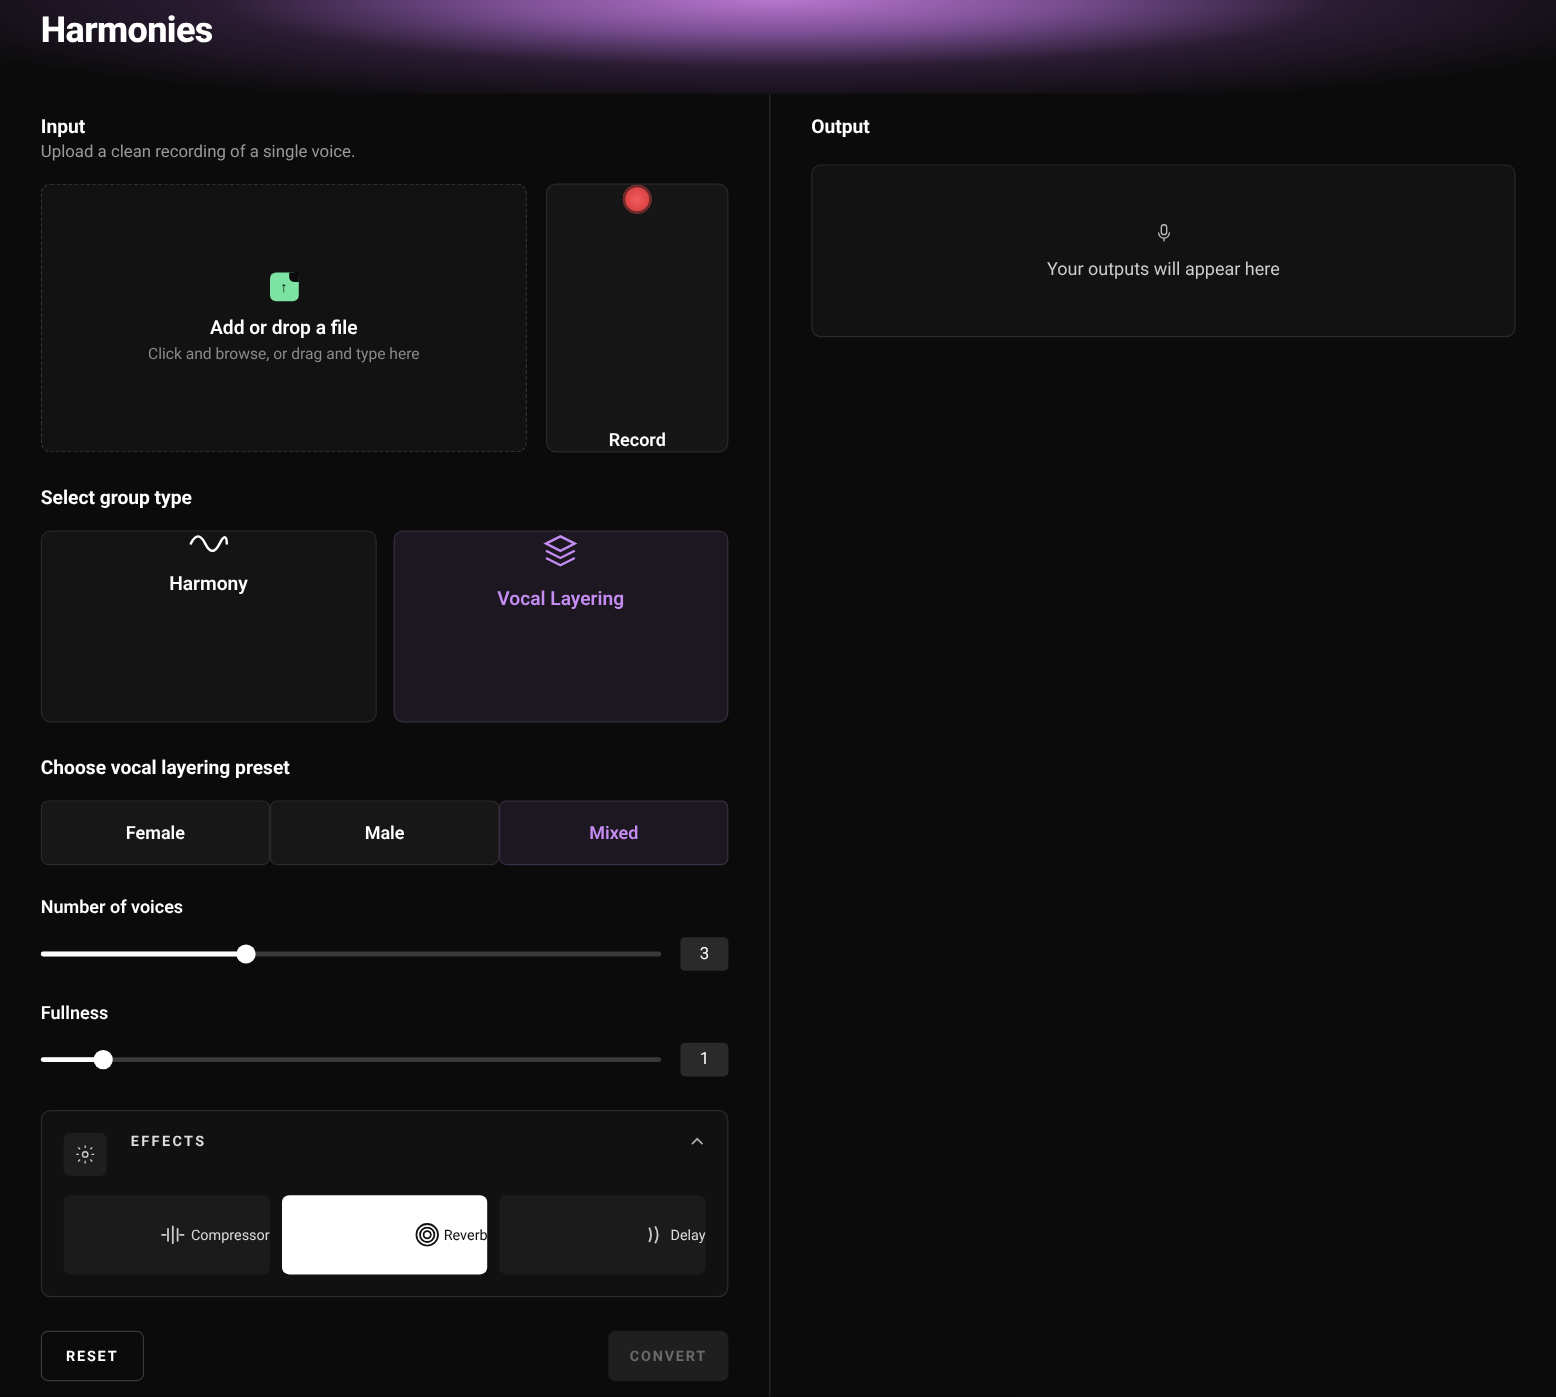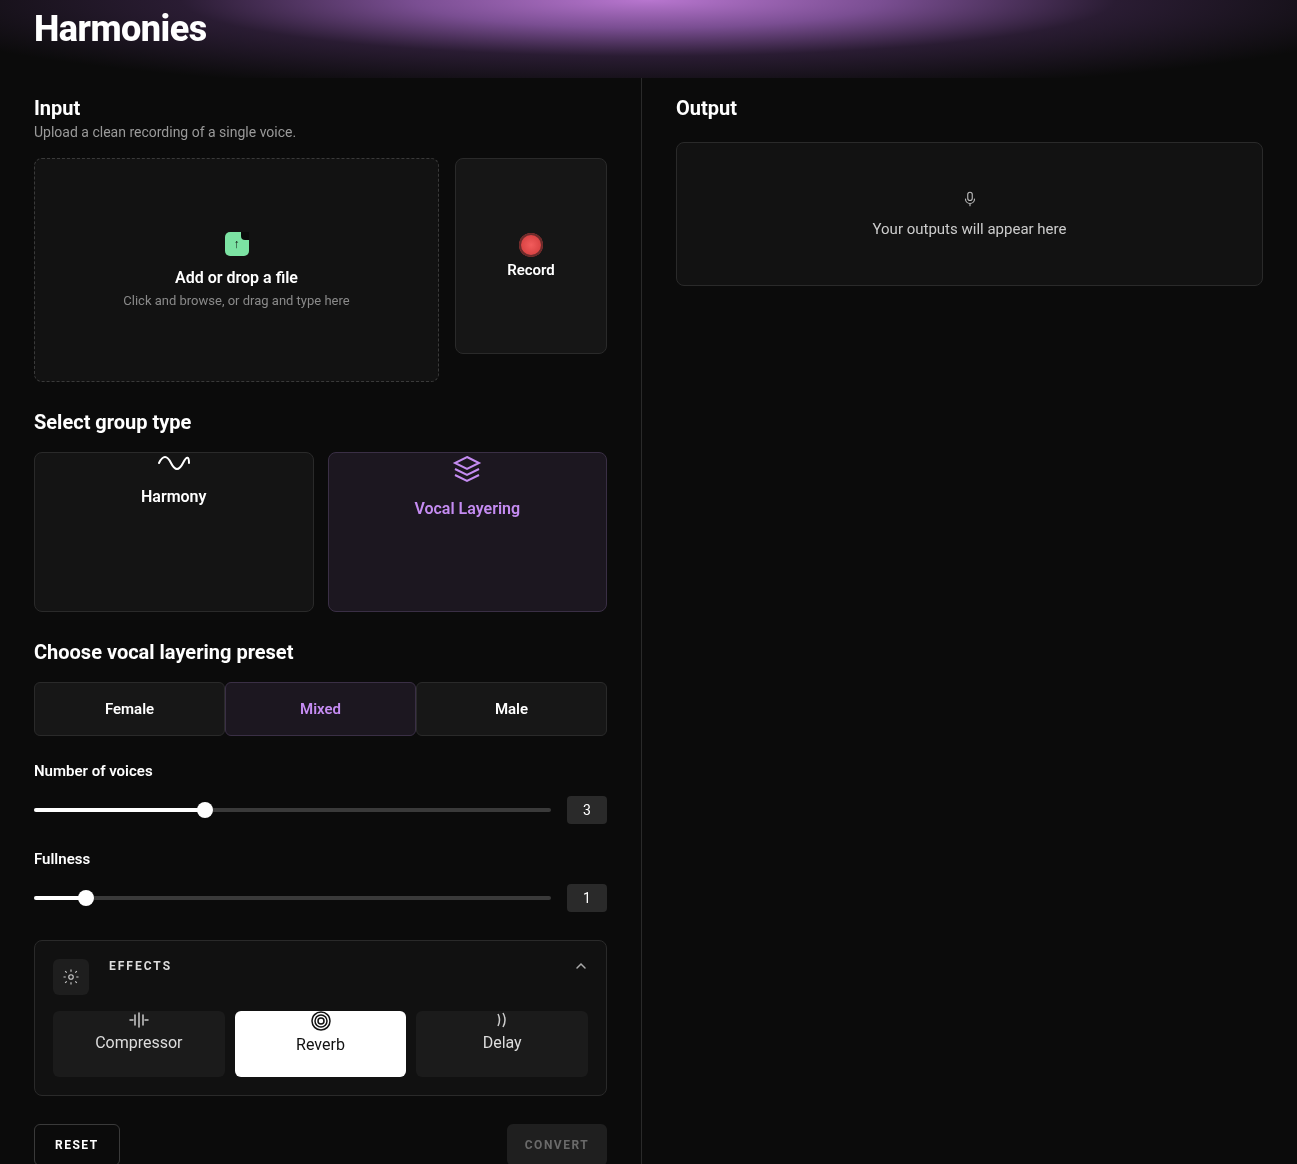--- a/index.html
+++ b/index.html
@@ -21,7 +21,7 @@
     padding: 8px 34px 0;
   }
   .brand {
-    font-size: 36px;
+    font-size: 30px;
     font-weight: 800;
     letter-spacing: -0.5px;
     color: #fff;

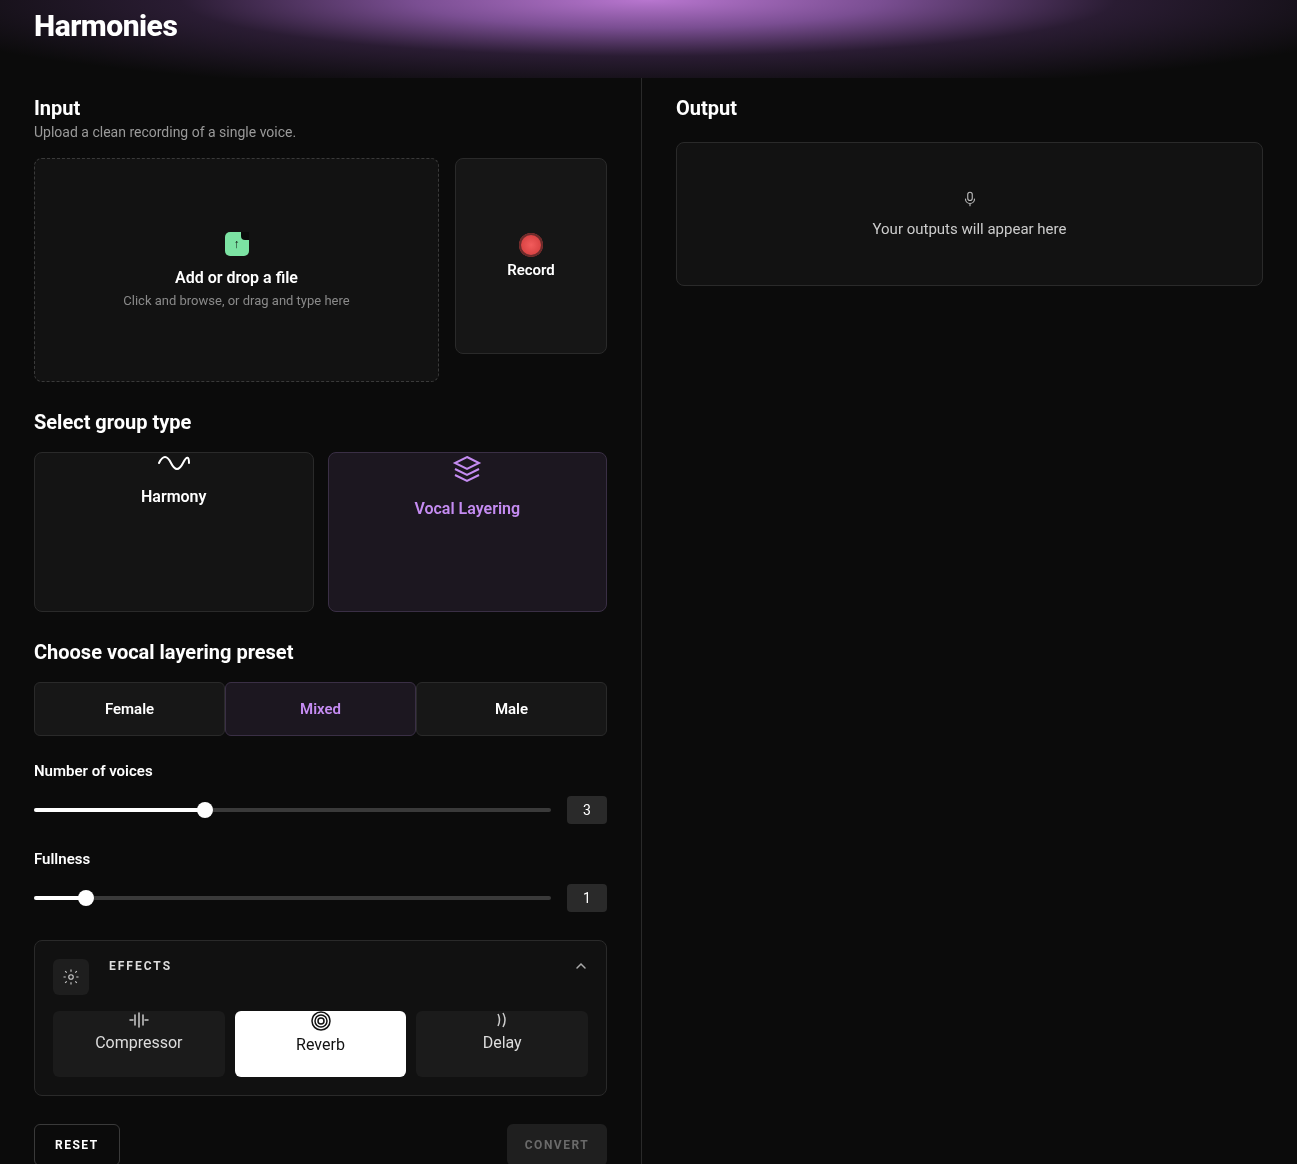--- a/index.html
+++ b/index.html
@@ -40,7 +40,7 @@
     padding: 18px 34px 24px;
   }
   h2.section-title {
-    font-size: 20px;
+    font-size: 16px;
     font-weight: 700;
     color: #fff;
     margin-bottom: 4px;

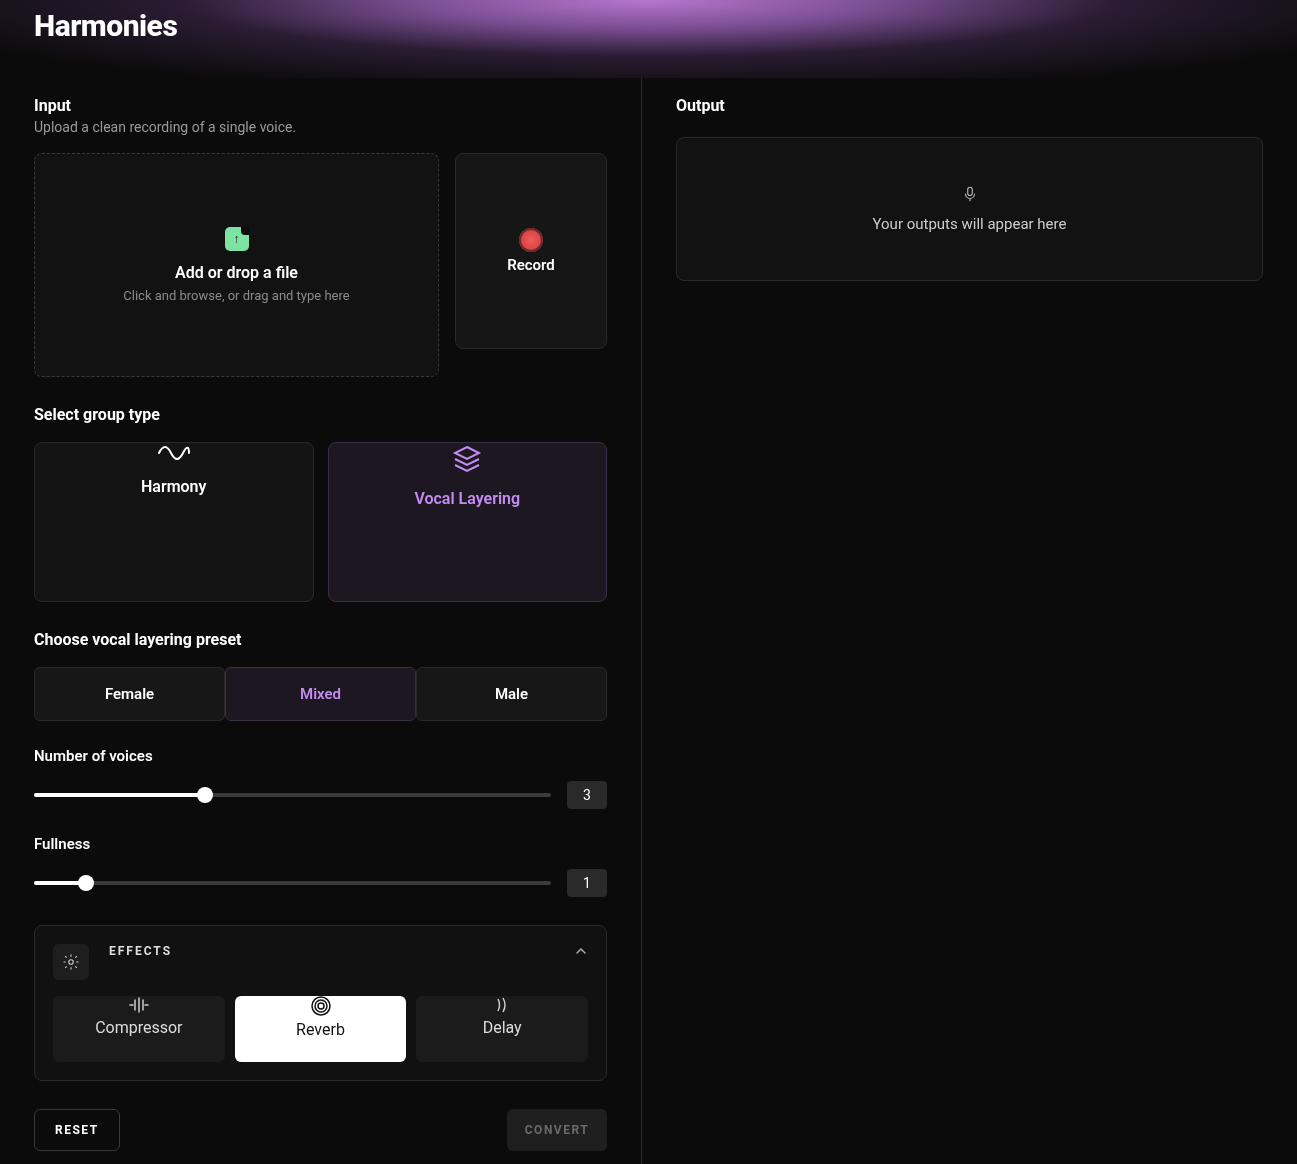--- a/index.html
+++ b/index.html
@@ -93,14 +93,14 @@
   .dropzone .t2 { font-size: 13px; color: #8a8a8a; }
   .record-box {
     width: 152px;
-    height: 196px;
+    height: 224px;
     border: 1px solid #2a2a2a;
     border-radius: 8px;
     background: #161616;
     display: flex;
     flex-direction: column;
     align-items: center;
-    justify-content: center;
+    justify-content: space-between;
     gap: 4px;
     cursor: pointer;
   }

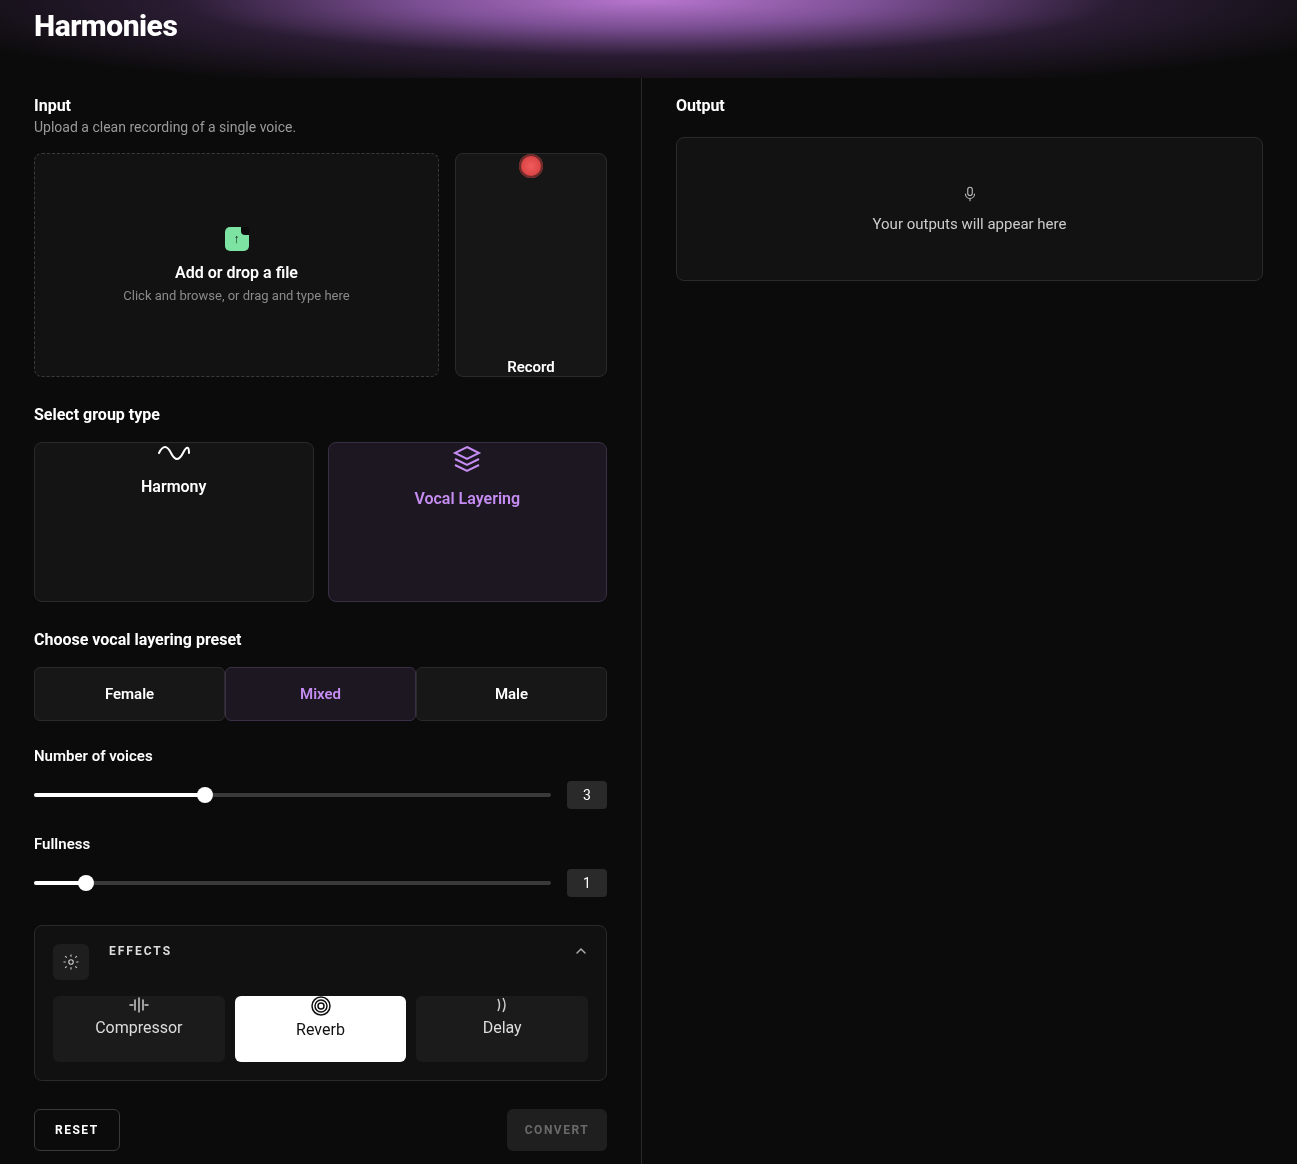--- a/index.html
+++ b/index.html
@@ -330,11 +330,11 @@
       <div class="preset-btn">
         <span>Female</span>
       </div>
+      <div class="preset-btn">
+        <span>Male</span>
+      </div>
       <div class="preset-btn selected">
         <span>Mixed</span>
-      </div>
-      <div class="preset-btn">
-        <span>Male</span>
       </div>
     </div>
 

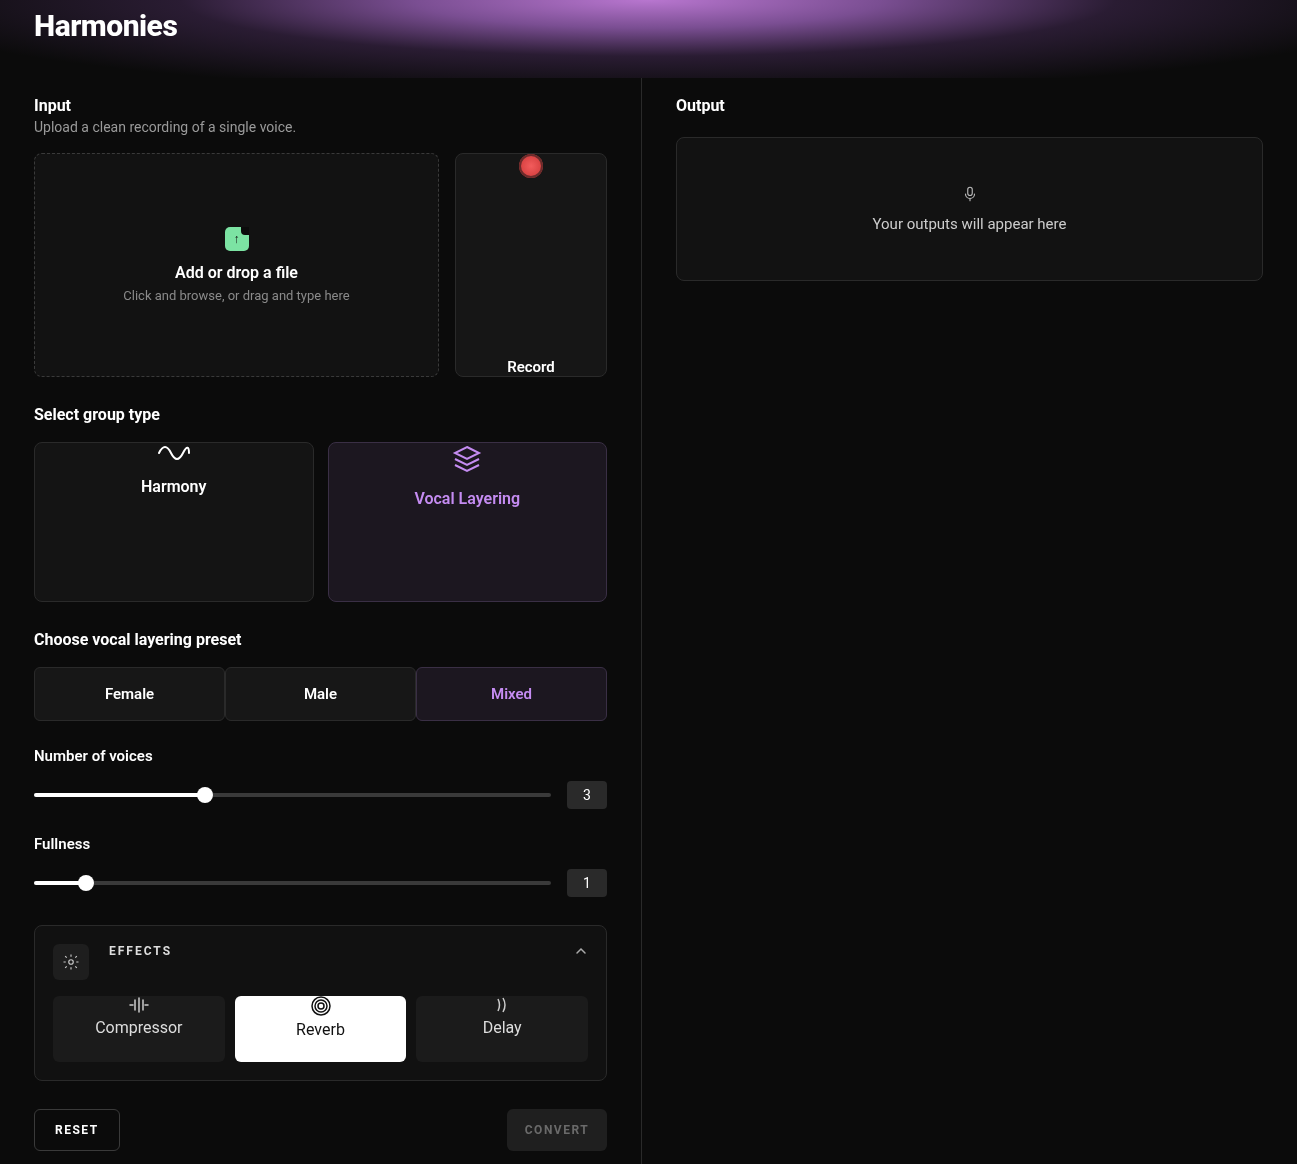--- a/index.html
+++ b/index.html
@@ -227,11 +227,10 @@
     background: #1b1b1b;
     border-radius: 6px;
     display: flex;
-    flex-direction: column;
-    align-items: center;
-    justify-content: flex-start;
+    align-items: center;
+    justify-content: flex-end;
     gap: 4px;
-    font-size: 16px;
+    font-size: 12px;
     color: #ddd;
     cursor: pointer;
   }

